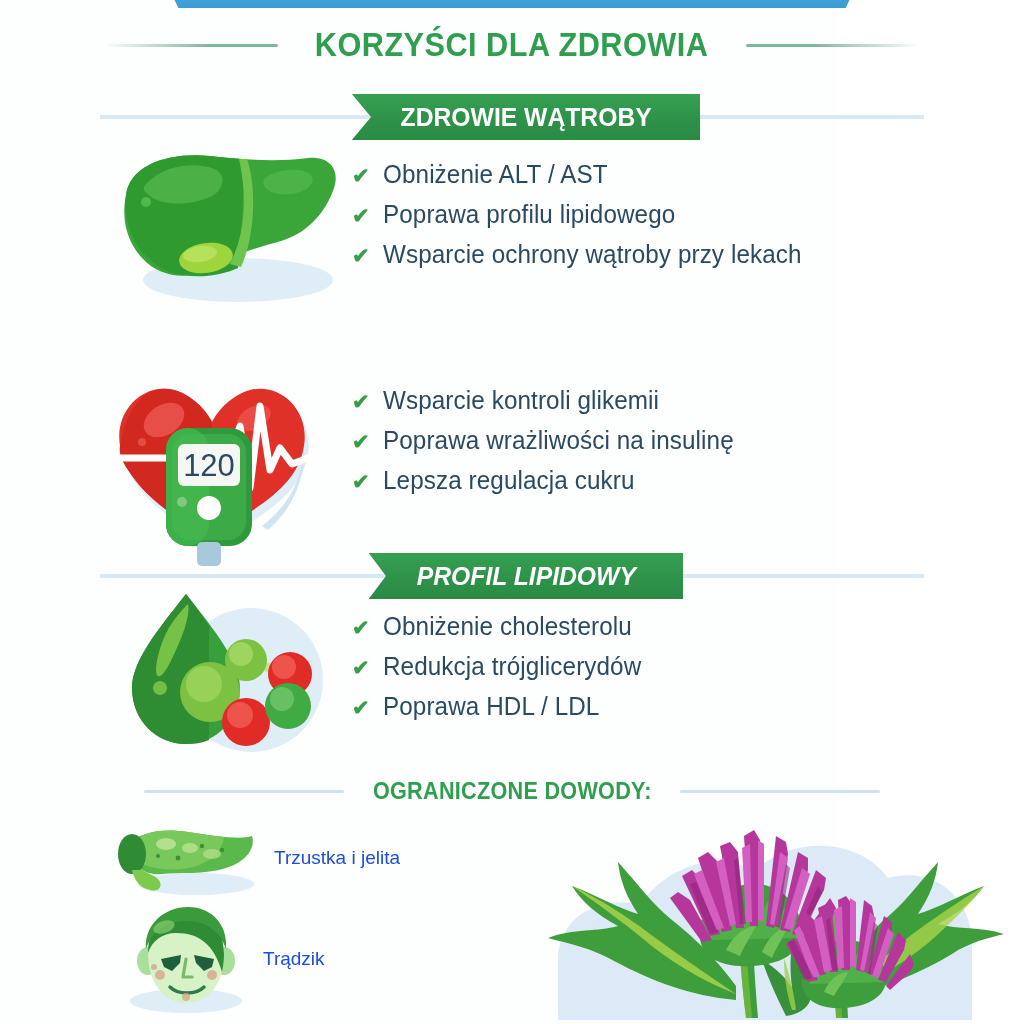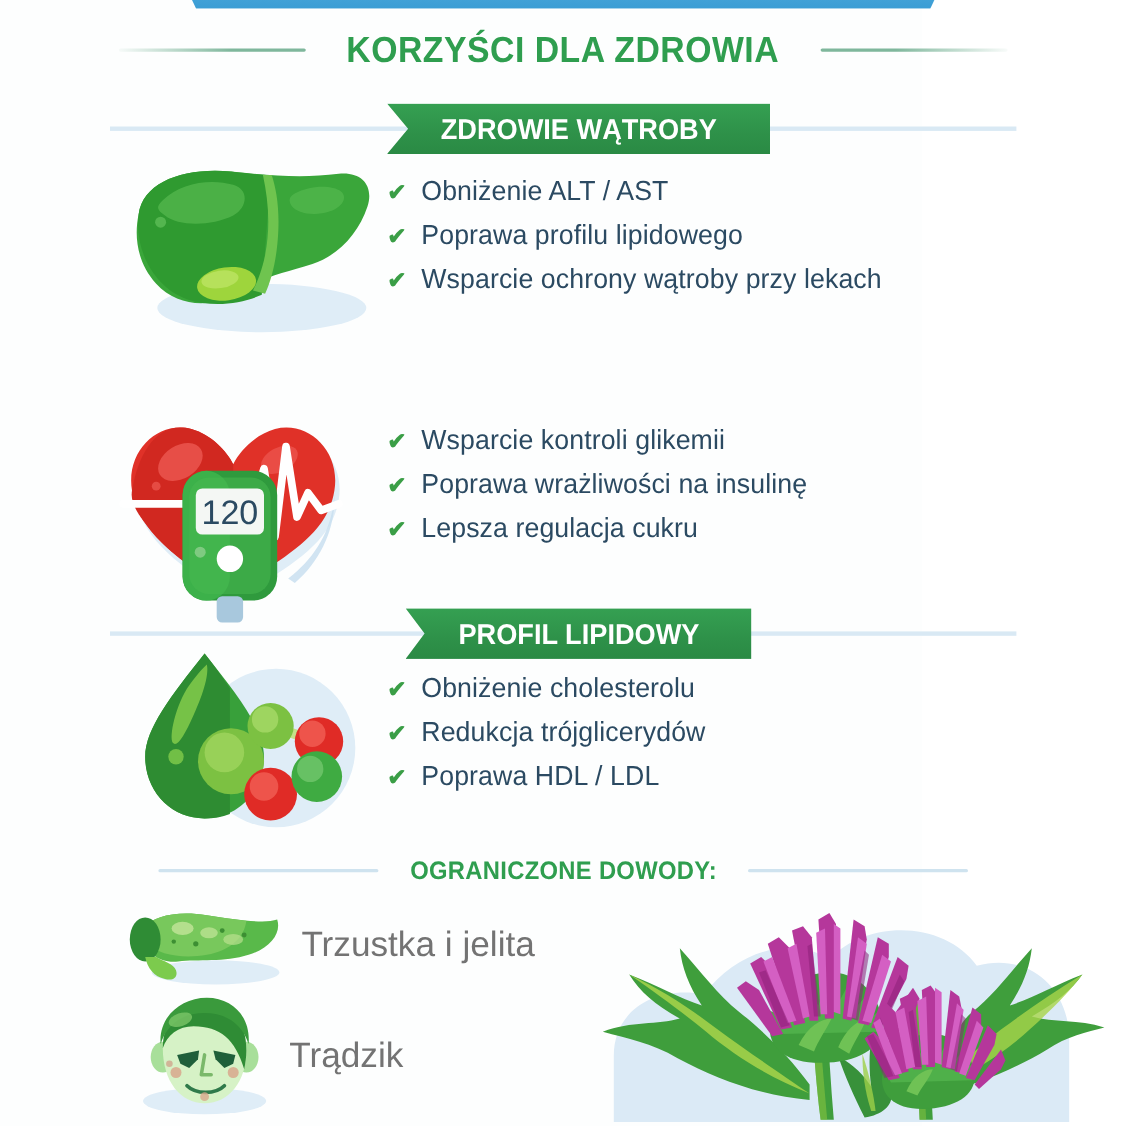--- a/index.html
+++ b/index.html
@@ -234,7 +234,7 @@
     </div>
   </div>
 
-  <div class="banner-row" style="top:553px;">
+  <div class="banner-row" style="top:553px;font-style:italic;">
     <div class="banner-line"></div>
     <div class="ribbon" style="padding:0 42px;display:flex;align-items:center;">
       <span class="banner-inner" style="color:#fff;font-size:26px;font-weight:700;">PROFIL LIPIDOWY</span>

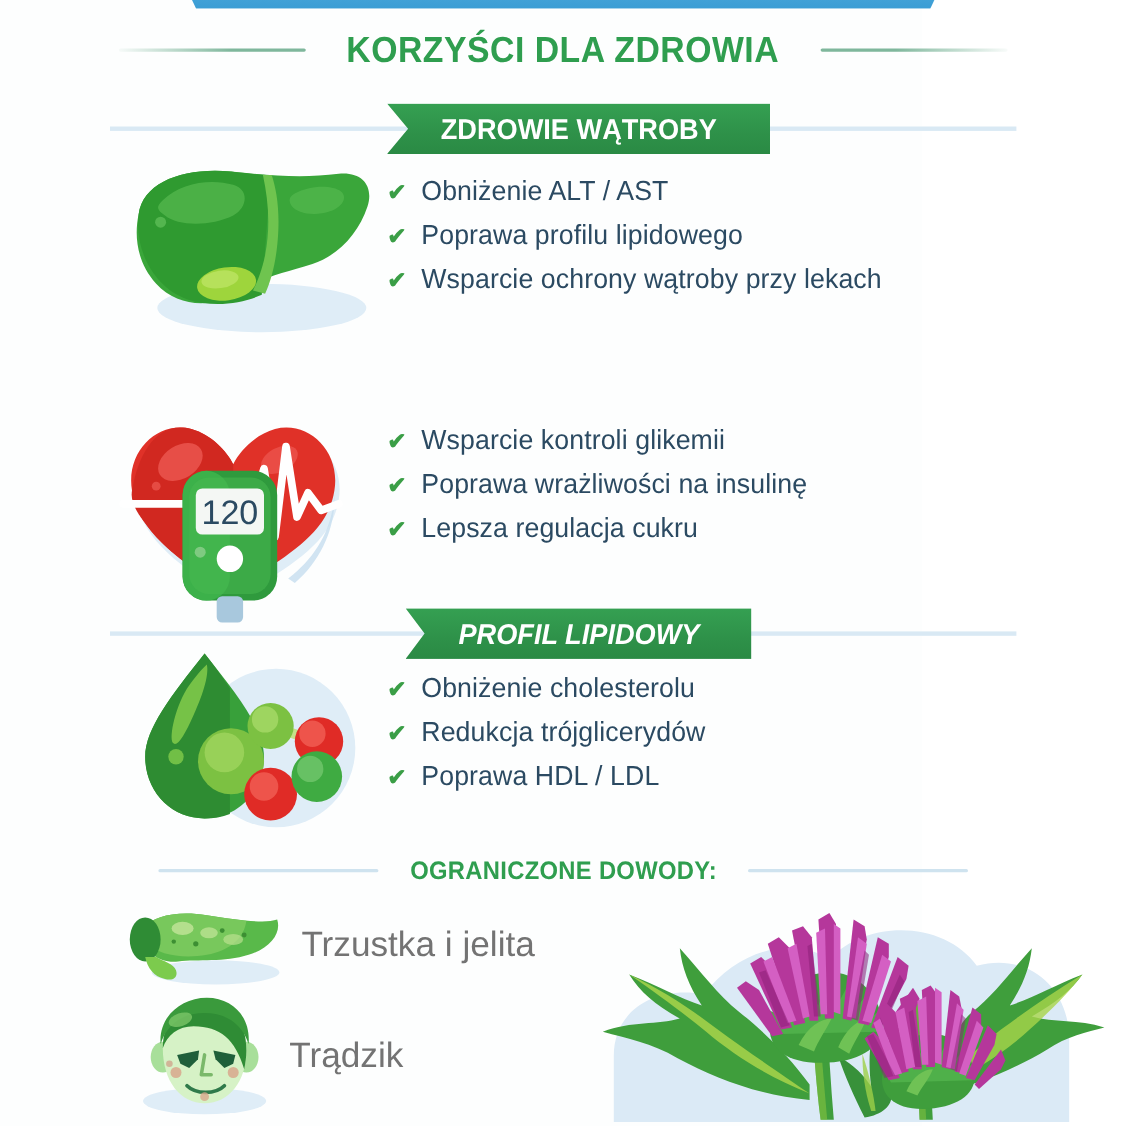--- a/index.html
+++ b/index.html
@@ -134,8 +134,8 @@
     display: flex; align-items: center; gap: 16px;
   }
   .evidence-label {
-    font-size: 32px;
-    color: #737373;
+    font-size: 19px;
+    color: #1d4ed8;
     white-space: nowrap;
     text-align: right;
   }

